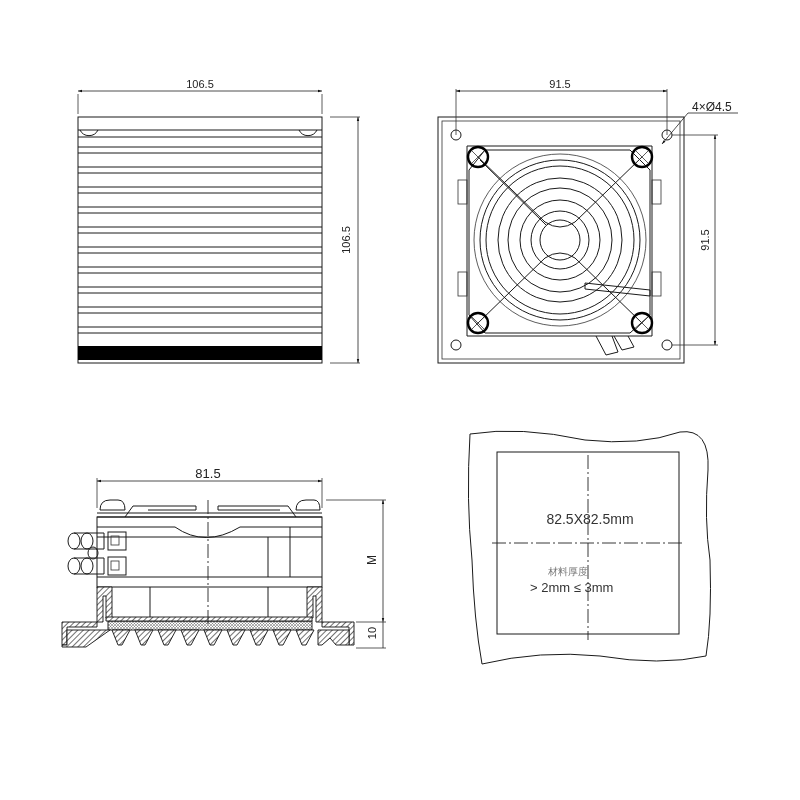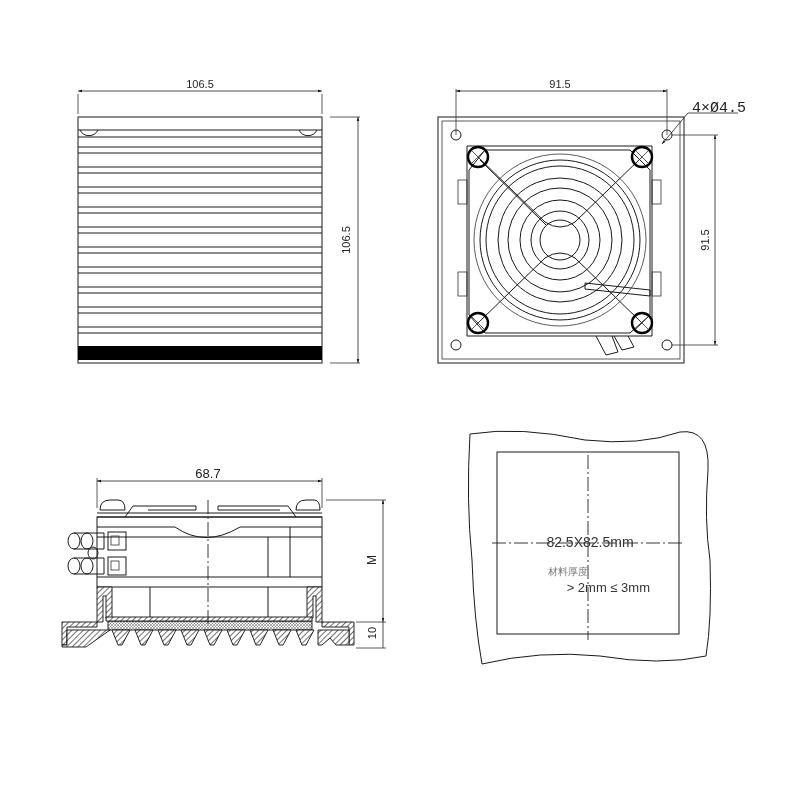--- a/index.html
+++ b/index.html
@@ -225,7 +225,7 @@
 <div style="position:absolute;left:326px;top:234px;width:40px;text-align:center;font-size:11px;color:#222;transform:rotate(-90deg);">106.5</div>
 
 <div style="position:absolute;left:545px;top:78px;width:30px;text-align:center;font-size:11px;color:#222;">91.5</div>
-<div style="position:absolute;left:692px;top:100px;width:50px;text-align:center;font-size:15px;color:#222;font-family:Liberation Mono, monospace;">4×Ø4.5</div>
+<div style="position:absolute;left:692px;top:100px;width:50px;text-align:left;font-size:12px;color:#222;">4×Ø4.5</div>
 <div style="position:absolute;left:690px;top:234px;width:30px;text-align:center;font-size:11px;color:#222;transform:rotate(-90deg);">91.5</div>
 
 <div style="position:absolute;left:192px;top:466px;width:32px;text-align:center;font-size:13px;color:#222;">68.7</div>

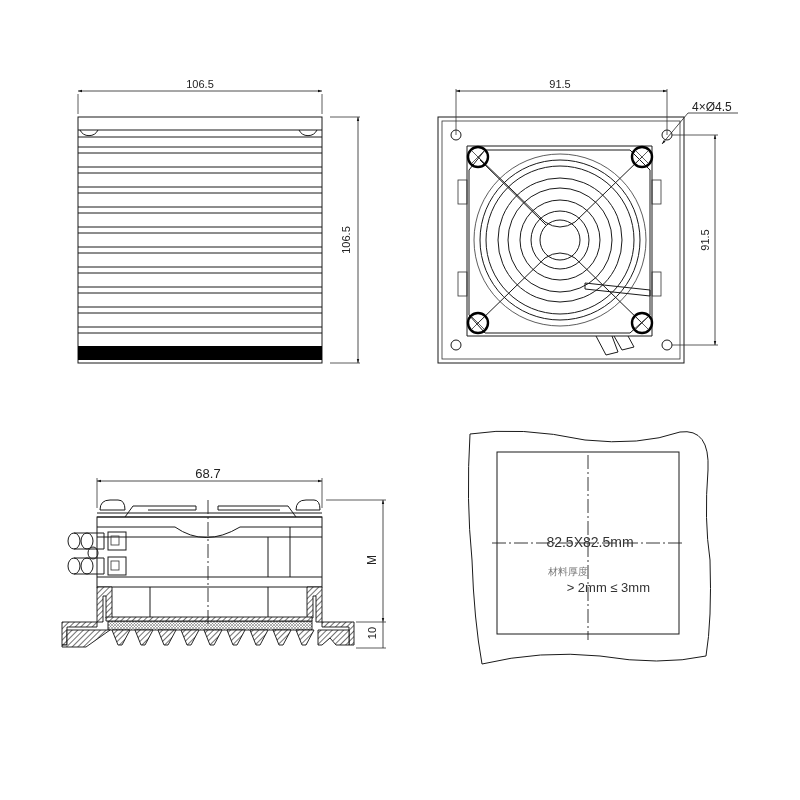--- a/index.html
+++ b/index.html
@@ -228,7 +228,7 @@
 <div style="position:absolute;left:692px;top:100px;width:50px;text-align:left;font-size:12px;color:#222;">4×Ø4.5</div>
 <div style="position:absolute;left:690px;top:234px;width:30px;text-align:center;font-size:11px;color:#222;transform:rotate(-90deg);">91.5</div>
 
-<div style="position:absolute;left:192px;top:466px;width:32px;text-align:center;font-size:13px;color:#222;">68.7</div>
+<div style="position:absolute;left:192px;top:466px;width:32px;text-align:center;font-size:13px;color:#222;">81.5</div>
 <div style="position:absolute;left:362px;top:553px;width:20px;text-align:center;font-size:12px;color:#222;transform:rotate(-90deg);">M</div>
 <div style="position:absolute;left:362px;top:627px;width:20px;text-align:center;font-size:11px;color:#222;transform:rotate(-90deg);">10</div>
 

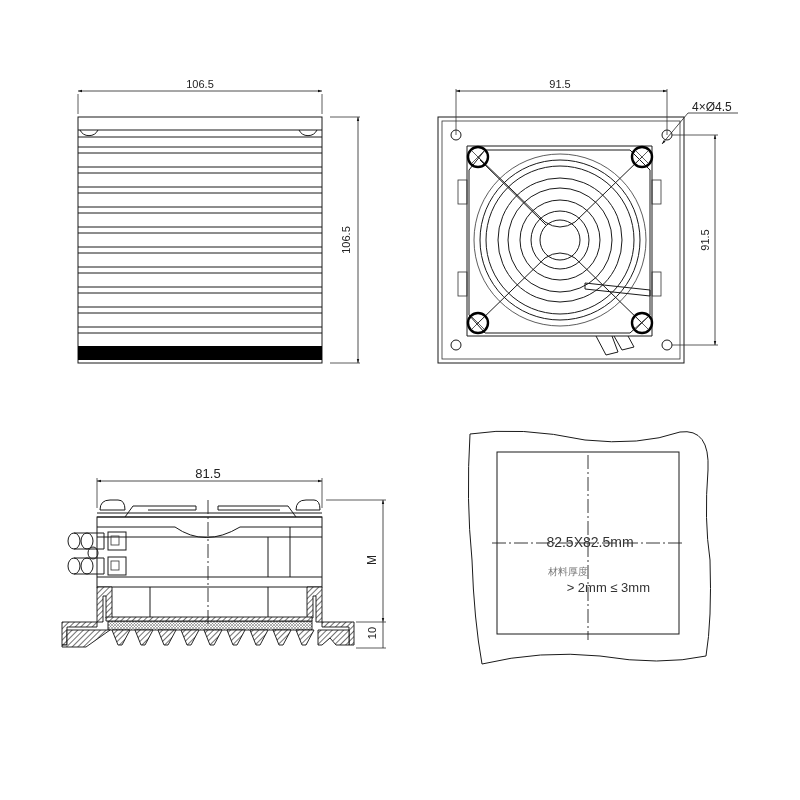--- a/index.html
+++ b/index.html
@@ -232,7 +232,7 @@
 <div style="position:absolute;left:362px;top:553px;width:20px;text-align:center;font-size:12px;color:#222;transform:rotate(-90deg);">M</div>
 <div style="position:absolute;left:362px;top:627px;width:20px;text-align:center;font-size:11px;color:#222;transform:rotate(-90deg);">10</div>
 
-<div style="position:absolute;left:520px;top:511px;width:140px;text-align:center;font-size:14px;color:#333;margin-top:23px;">82.5X82.5mm</div>
+<div style="position:absolute;left:520px;top:511px;width:140px;text-align:center;font-size:14px;color:#333;">82.5X82.5mm</div>
 <div style="position:absolute;left:548px;top:565px;width:80px;text-align:left;font-size:10px;color:#777;">材料厚度</div>
 <div style="position:absolute;left:530px;top:580px;width:120px;text-align:right;font-size:13px;color:#333;">&gt; 2mm ≤ 3mm</div>
 

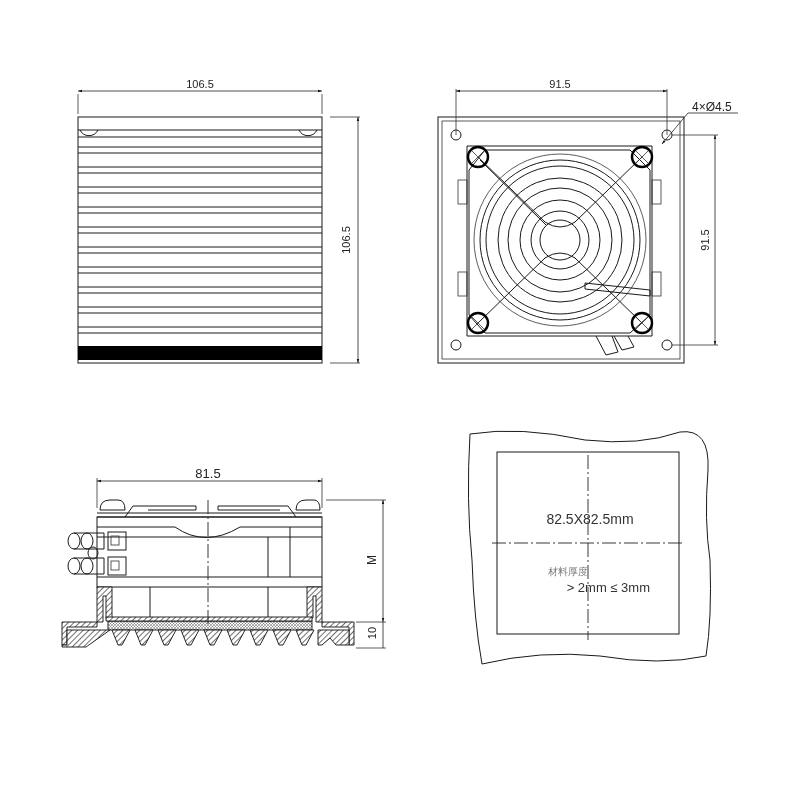--- a/index.html
+++ b/index.html
@@ -234,6 +234,6 @@
 
 <div style="position:absolute;left:520px;top:511px;width:140px;text-align:center;font-size:14px;color:#333;">82.5X82.5mm</div>
 <div style="position:absolute;left:548px;top:565px;width:80px;text-align:left;font-size:10px;color:#777;">材料厚度</div>
-<div style="position:absolute;left:530px;top:580px;width:120px;text-align:right;font-size:13px;color:#333;">&gt; 2mm ≤ 3mm</div>
+<div style="position:absolute;left:530px;top:580px;width:120px;text-align:left;font-size:13px;color:#333;">&gt; 2mm ≤ 3mm</div>
 
 </body></html>

